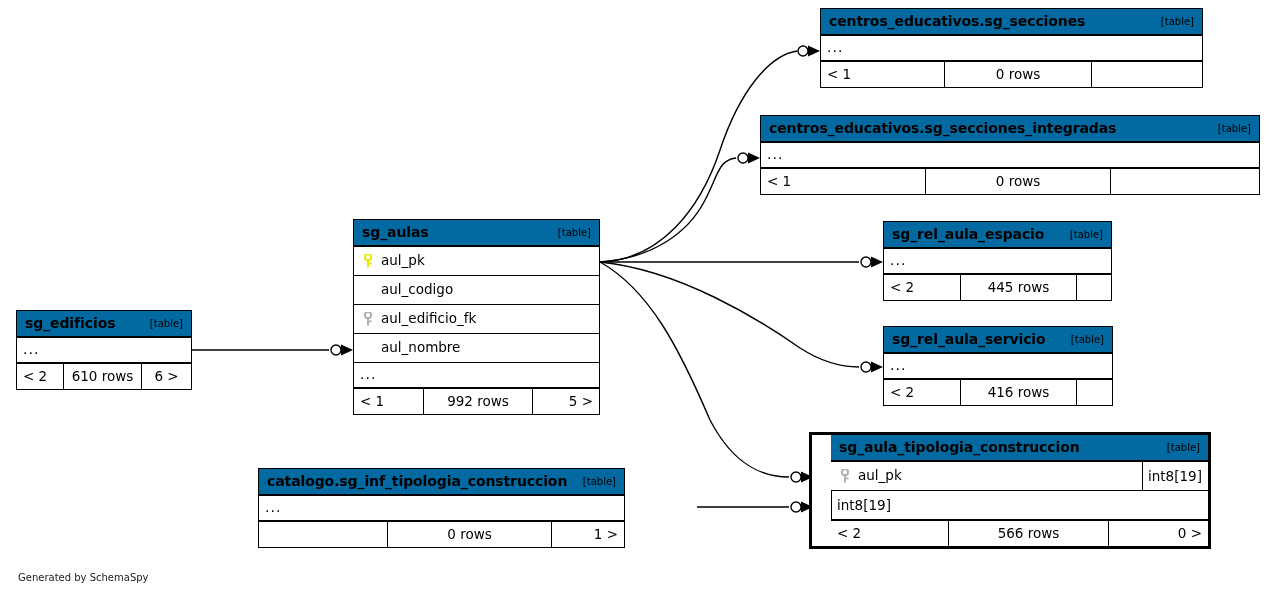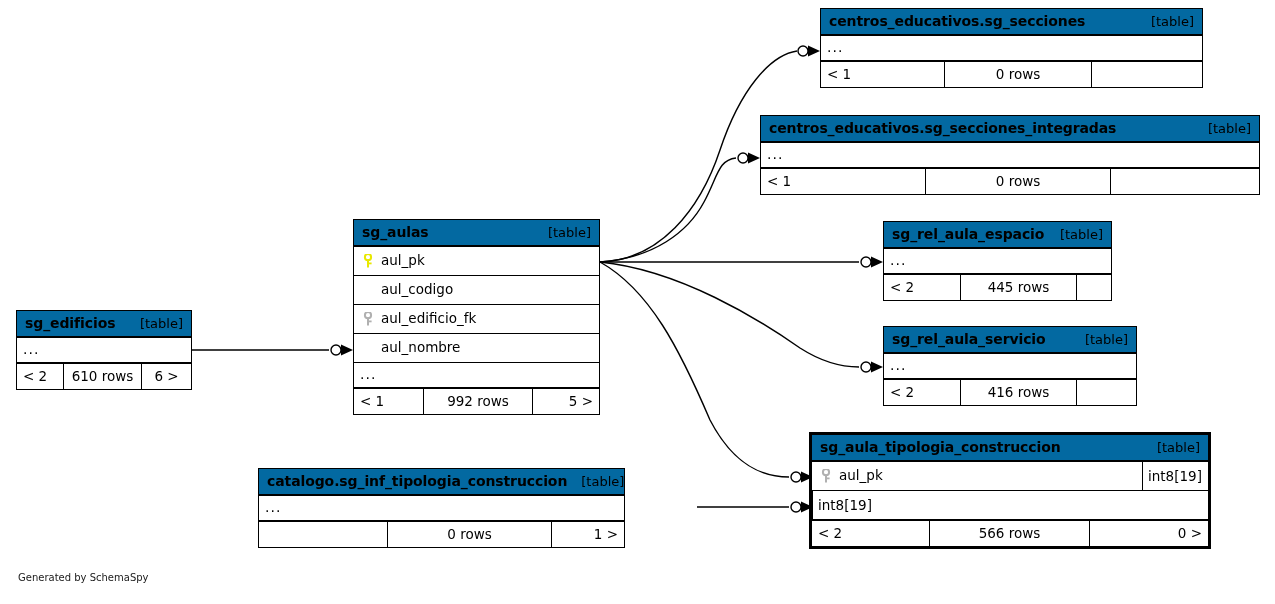--- a/index.html
+++ b/index.html
@@ -53,7 +53,7 @@
   }
   .tbl-kind {
     margin-left: auto;
-    font-size: 13px;
+    font-size: 10px;
     color: #000000;
     padding-left: 14px;
   }

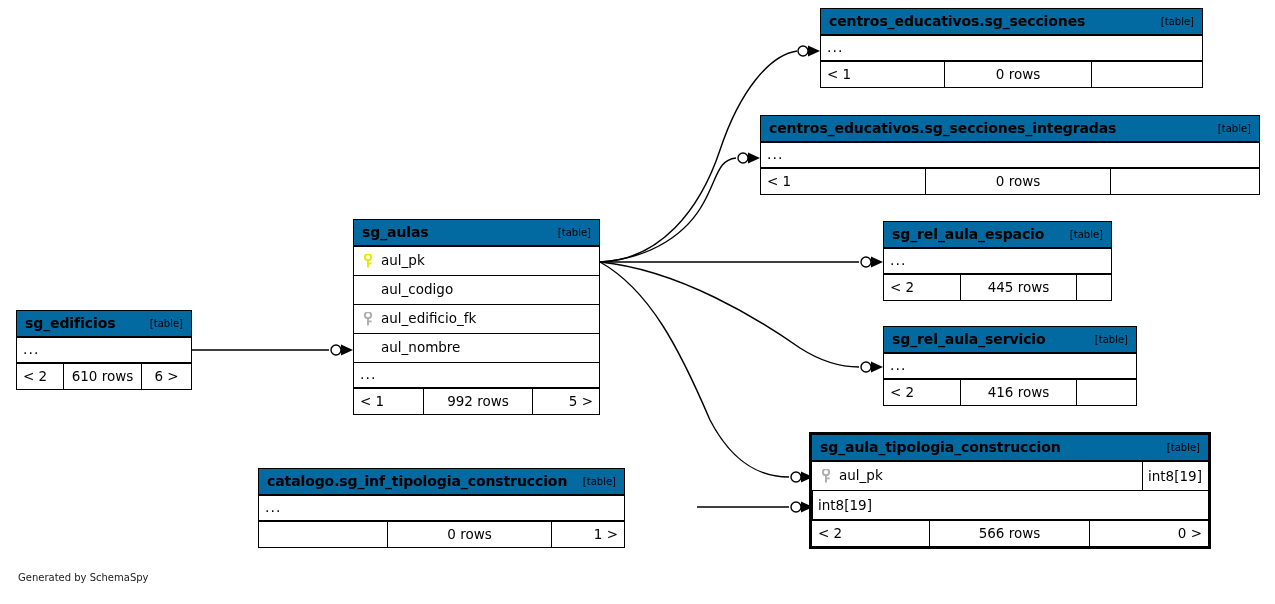--- a/index.html
+++ b/index.html
@@ -222,7 +222,7 @@
     </div>
   </div>
 
-  <div class="table-box" style="left:883px; top:326px; width:254px;">
+  <div class="table-box" style="left:883px; top:326px; width:230px;">
     <div class="tbl-header">
       <span class="tbl-name">sg_rel_aula_servicio</span>
       <span class="tbl-kind">[table]</span>

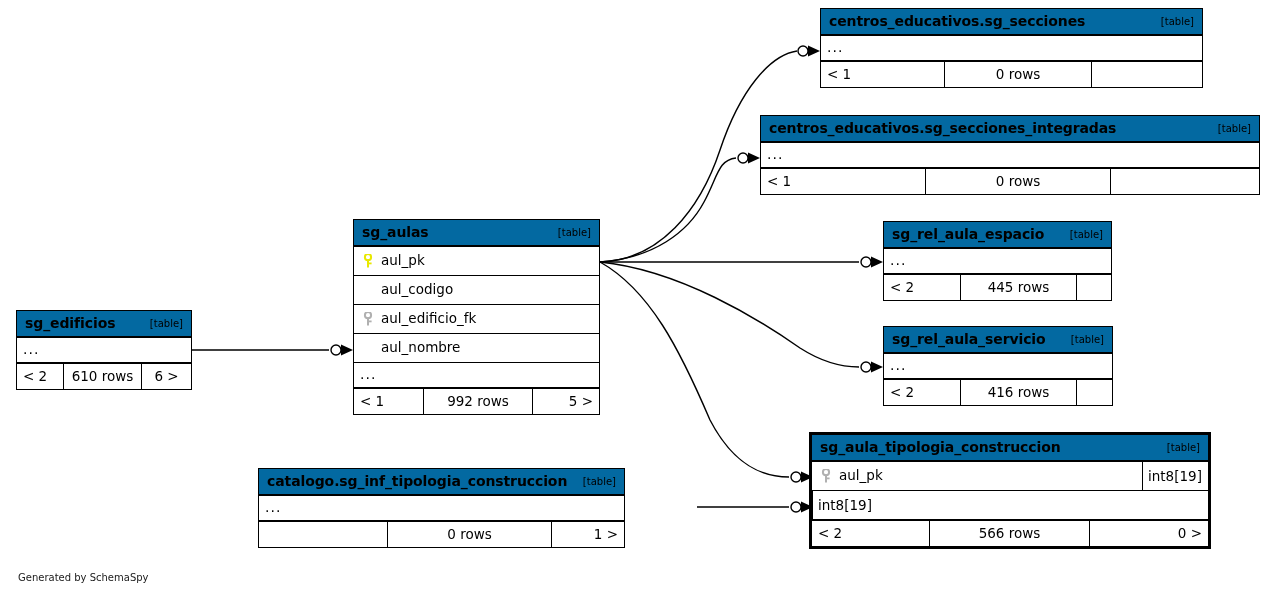--- a/index.html
+++ b/index.html
@@ -34,6 +34,7 @@
   }
   .table-box.focus {
     border: 3px solid #000000;
+    padding-left: 19px;
   }
   .tbl-header {
     box-sizing: border-box;

